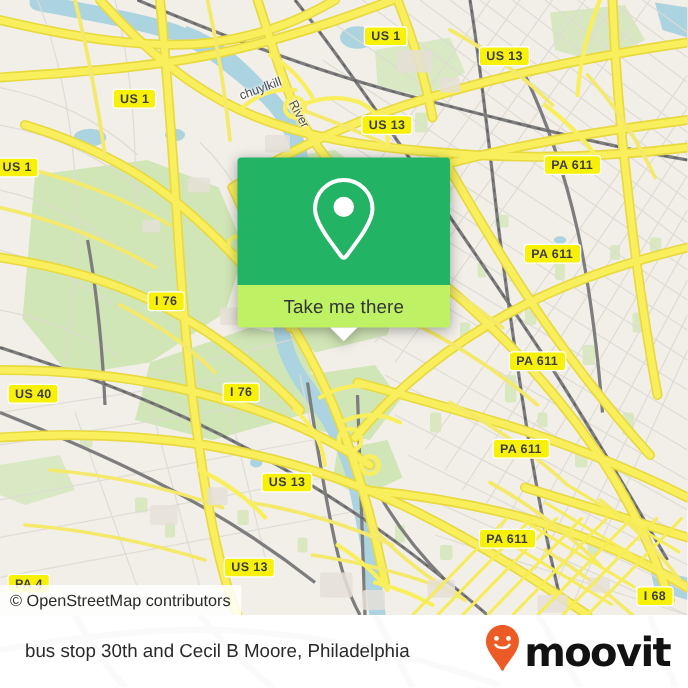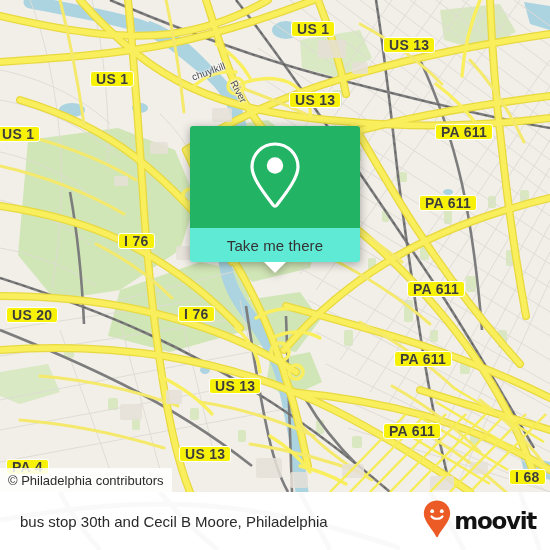--- a/index.html
+++ b/index.html
@@ -19,7 +19,7 @@
     color:#3d3d32;
     font-family:"Liberation Sans", sans-serif;
     font-weight:bold;
-    font-size:14px;
+    font-size:10px;
     letter-spacing:.3px;
     line-height:15px;
     height:16px;

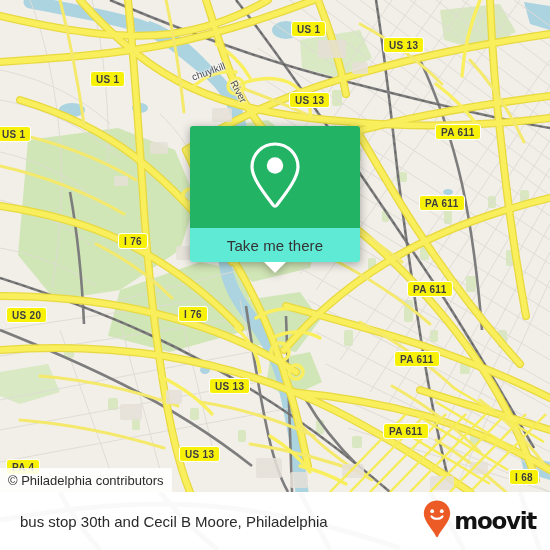--- a/index.html
+++ b/index.html
@@ -49,7 +49,7 @@
     display:flex;align-items:center;justify-content:center;
   }
   #callout-foot{
-    background:#5eead4;height:34px;border-radius:0 0 3px 3px;
+    background:#bef264;height:34px;border-radius:0 0 3px 3px;
     display:flex;align-items:center;justify-content:center;
     position:relative;
   }

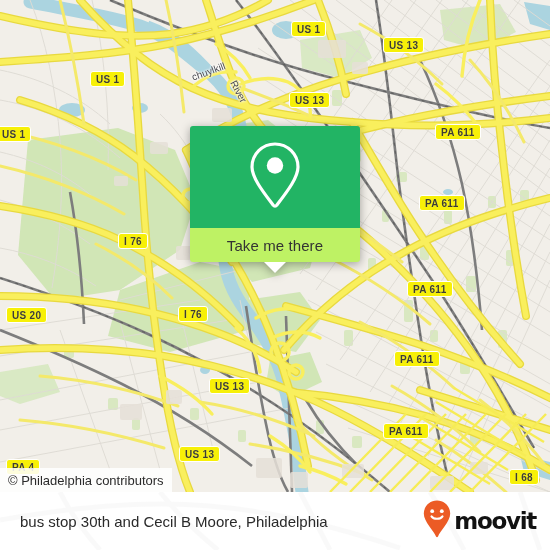--- a/index.html
+++ b/index.html
@@ -386,7 +386,7 @@
     <div class="shield" style="left:419px;top:195px">PA 611</div>
     <div class="shield" style="left:118px;top:233px">I 76</div>
     <div class="shield" style="left:407px;top:281px">PA 611</div>
-    <div class="shield" style="left:6px;top:307px">US 20</div>
+    <div class="shield" style="left:6px;top:307px">US 40</div>
     <div class="shield" style="left:178px;top:306px">I 76</div>
     <div class="shield" style="left:394px;top:351px">PA 611</div>
     <div class="shield" style="left:209px;top:378px">US 13</div>

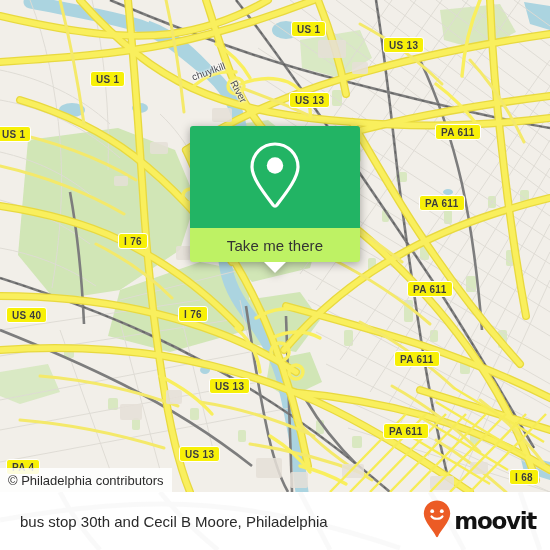--- a/index.html
+++ b/index.html
@@ -411,7 +411,7 @@
     </div>
 
     <div id="attrib">
-      <span id="attrib-text">© Philadelphia contributors</span>
+      <span id="attrib-text">© OpenStreetMap contributors</span>
     </div>
   </div>
 

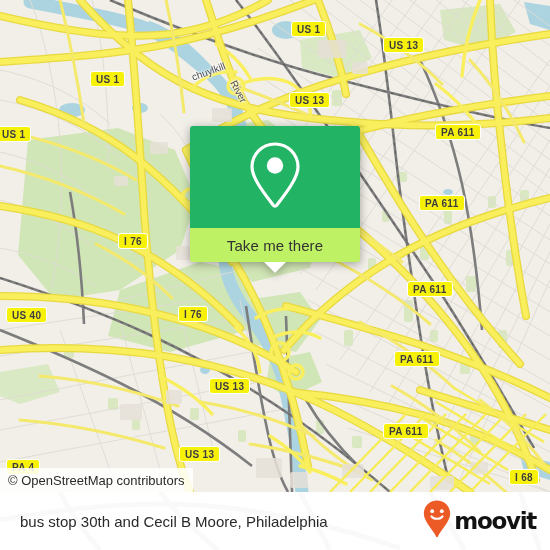--- a/index.html
+++ b/index.html
@@ -88,7 +88,7 @@
     display:flex;align-items:center;gap:2px;
   }
   #brand-word{
-    font-size:23px;color:#121212;font-family:"DejaVu Sans", sans-serif;
+    font-size:32px;color:#121212;font-family:"DejaVu Sans", sans-serif;
     font-weight:bold;letter-spacing:-1.3px;line-height:32px;
   }
 </style>

